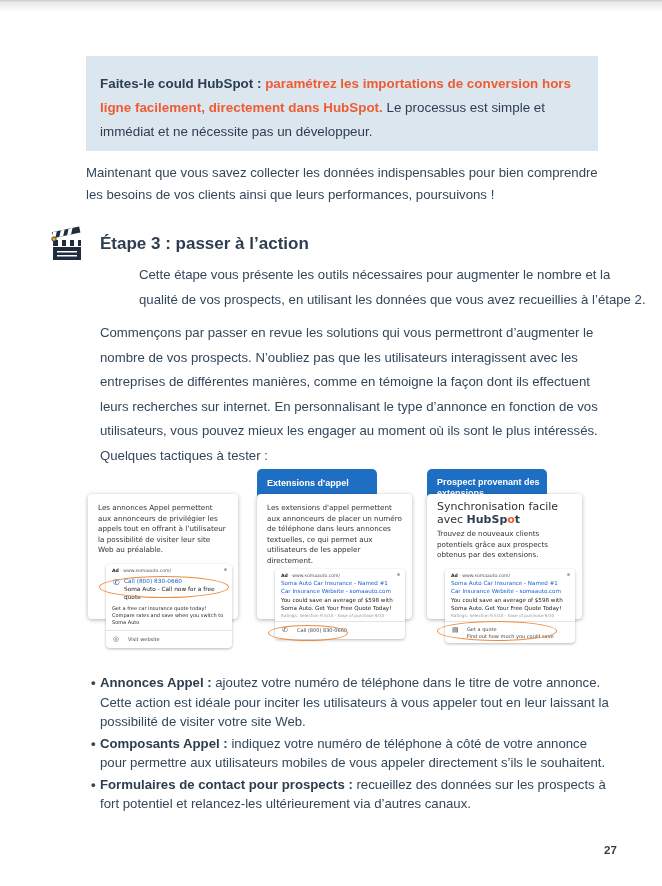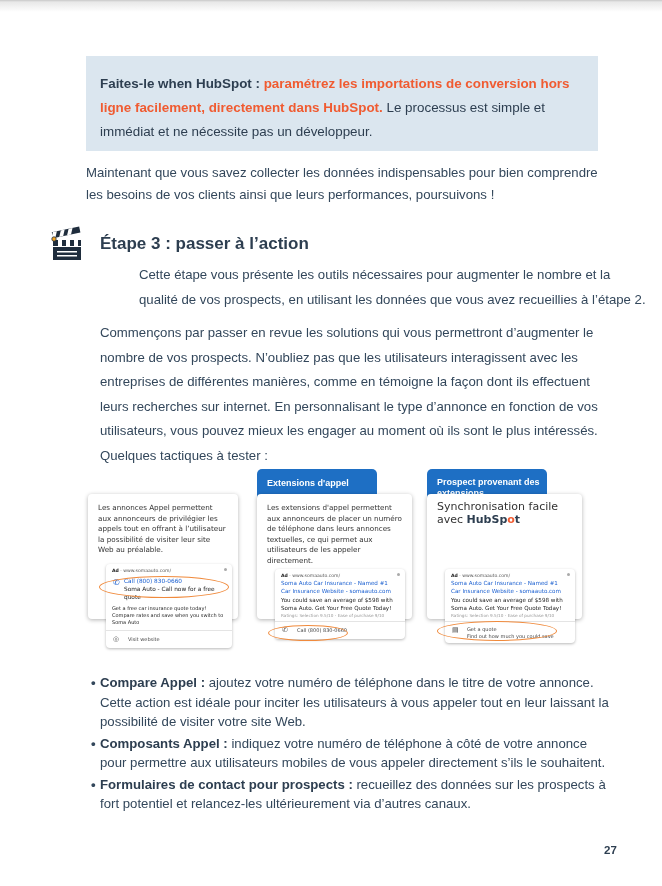--- a/index.html
+++ b/index.html
@@ -52,7 +52,7 @@
 <div class="top-shadow"></div>
 
 <div class="callout">
-  <p><span class="b">Faites-le when HubSpot : </span><span class="o">paramétrez les importations de conversion hors ligne facilement, directement dans HubSpot.</span><span> Le processus est simple et immédiat et ne nécessite pas un développeur.</span></p>
+  <p><span class="b">Faites-le could HubSpot : </span><span class="o">paramétrez les importations de conversion hors ligne facilement, directement dans HubSpot.</span><span> Le processus est simple et immédiat et ne nécessite pas un développeur.</span></p>
 </div>
 
 <p class="intro">Maintenant que vous savez collecter les données indispensables pour bien comprendre les besoins de vos clients ainsi que leurs performances, poursuivons !</p>

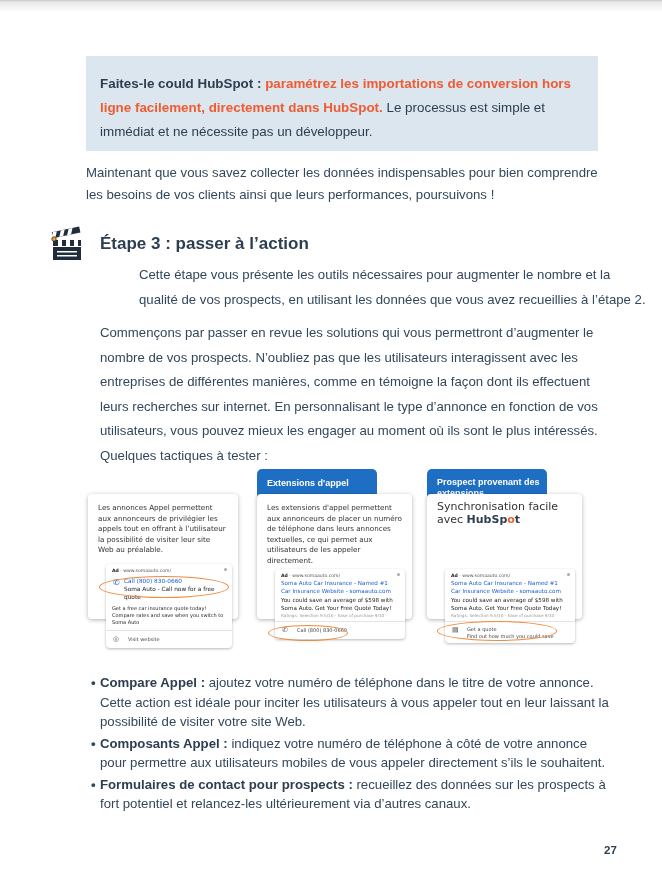--- a/index.html
+++ b/index.html
@@ -125,6 +125,7 @@
   <div class="tab two">Prospect provenant des extensions</div>
   <div class="panel" style="width:155px;padding-top:6px;">
     <p class="sync"><span>Synchronisation facile avec </span><span class="hs"><span>HubSp</span><span class="dot">o</span><span>t</span></span></p>
+    <p class="txt">Trouvez de nouveaux clients potentiels grâce aux prospects obtenus par des extensions.</p>
   </div>
   <div class="ad" style="top:100px;width:130px;">
     <div class="url"><b>Ad</b> <span>· www.somaauto.com/</span></div>

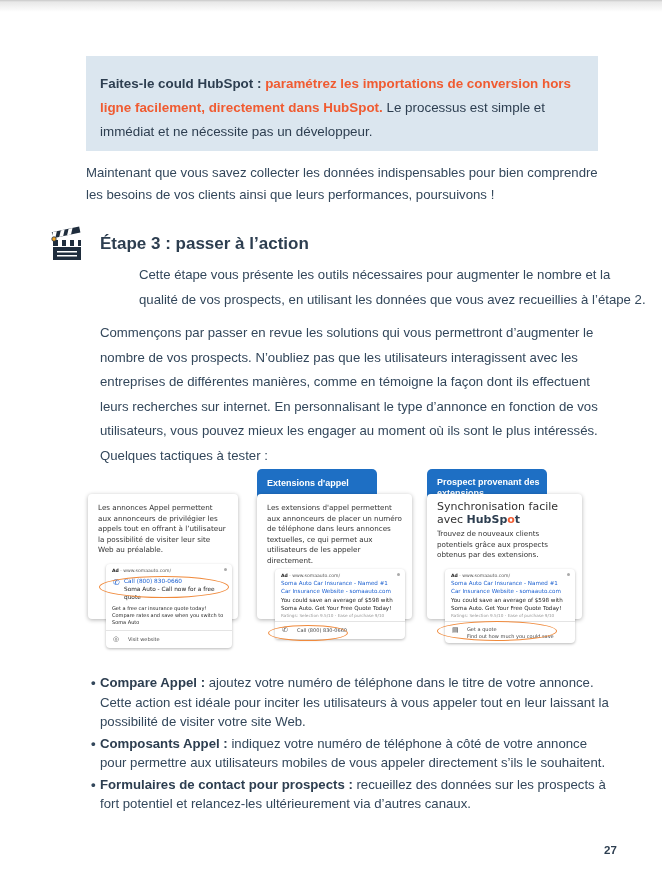--- a/index.html
+++ b/index.html
@@ -144,7 +144,7 @@
 </div>
 
 <ul class="bullets">
-  <li><span class="bul">•</span><b>Compare Appel :</b><span> ajoutez votre numéro de téléphone dans le titre de votre annonce. Cette action est idéale pour inciter les utilisateurs à vous appeler tout en leur laissant la possibilité de visiter votre site Web.</span></li>
+  <li><span class="bul">•</span><b>Annonces Appel :</b><span> ajoutez votre numéro de téléphone dans le titre de votre annonce. Cette action est idéale pour inciter les utilisateurs à vous appeler tout en leur laissant la possibilité de visiter votre site Web.</span></li>
   <li><span class="bul">•</span><b>Composants Appel :</b><span> indiquez votre numéro de téléphone à côté de votre annonce pour permettre aux utilisateurs mobiles de vous appeler directement s’ils le souhaitent.</span></li>
   <li><span class="bul">•</span><b>Formulaires de contact pour prospects :</b><span> recueillez des données sur les prospects à fort potentiel et relancez-les ultérieurement via d’autres canaux.</span></li>
 </ul>

